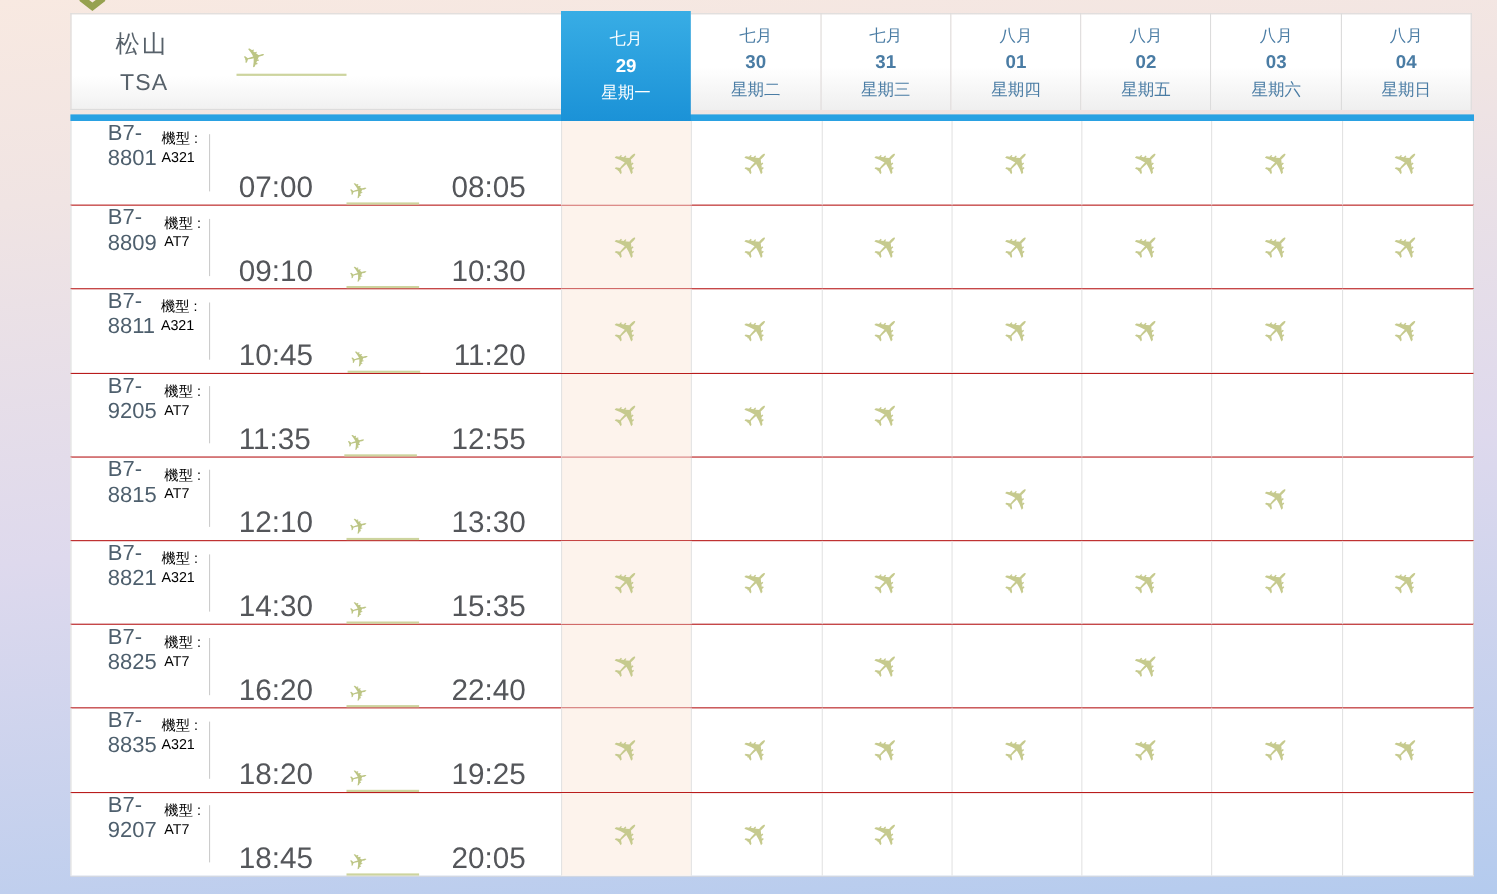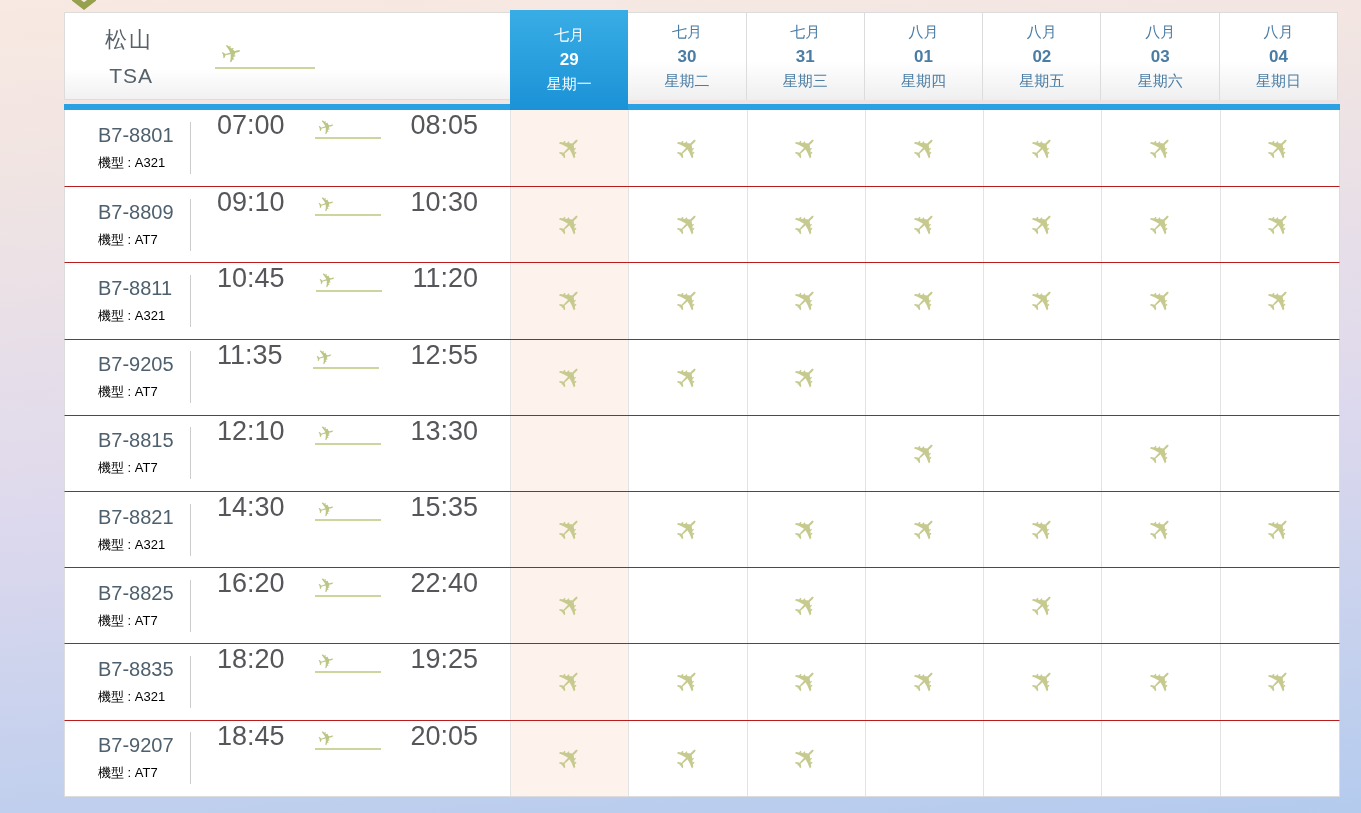--- a/index.html
+++ b/index.html
@@ -54,7 +54,7 @@
   }
   .flight-row + .flight-row{border-top:1px solid #b91c1c;}
   .flight-info{
-    flex:0 0 125px;display:flex;flex-direction:column;justify-content:center;
+    flex:0 0 125px;display:flex;flex-direction:row;justify-content:center;
     padding-left:33px;box-sizing:border-box;
   }
   .flight-no{font-size:20px;color:#4e5f6d;}

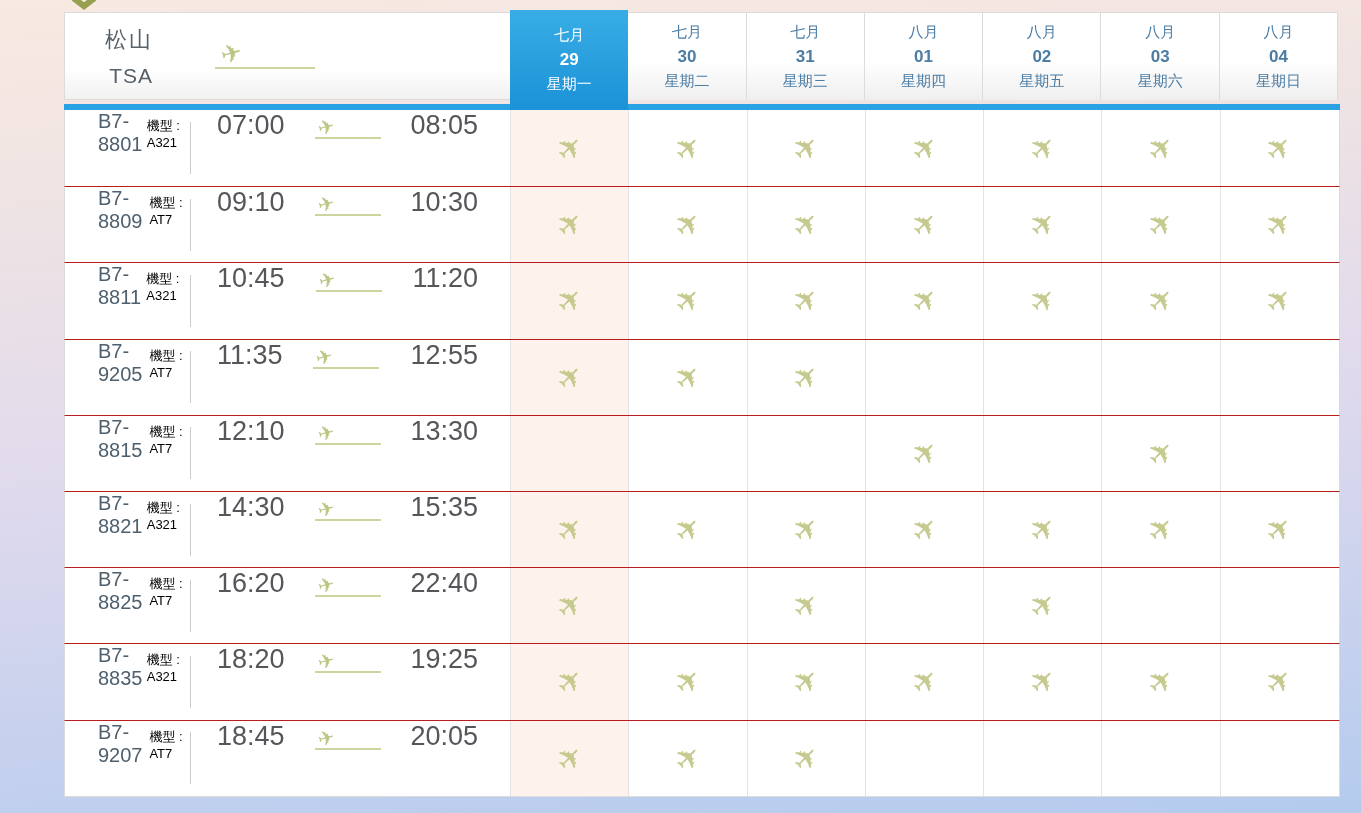--- a/index.html
+++ b/index.html
@@ -61,7 +61,7 @@
   .actype{font-size:13px;color:#000000;margin-top:7px;}
   .vdivider{width:1px;height:52px;background:#cccccc;align-self:center;}
   .time-cell{
-    flex:0 0 319px;display:flex;align-items:flex-start;justify-content:space-between;
+    flex:0 0 319px;display:flex;align-items:flex-end;justify-content:space-between;
     padding:0 32px 0 26px;box-sizing:border-box;font-size:27px;color:#54565a;
   }
   .day-cell{

